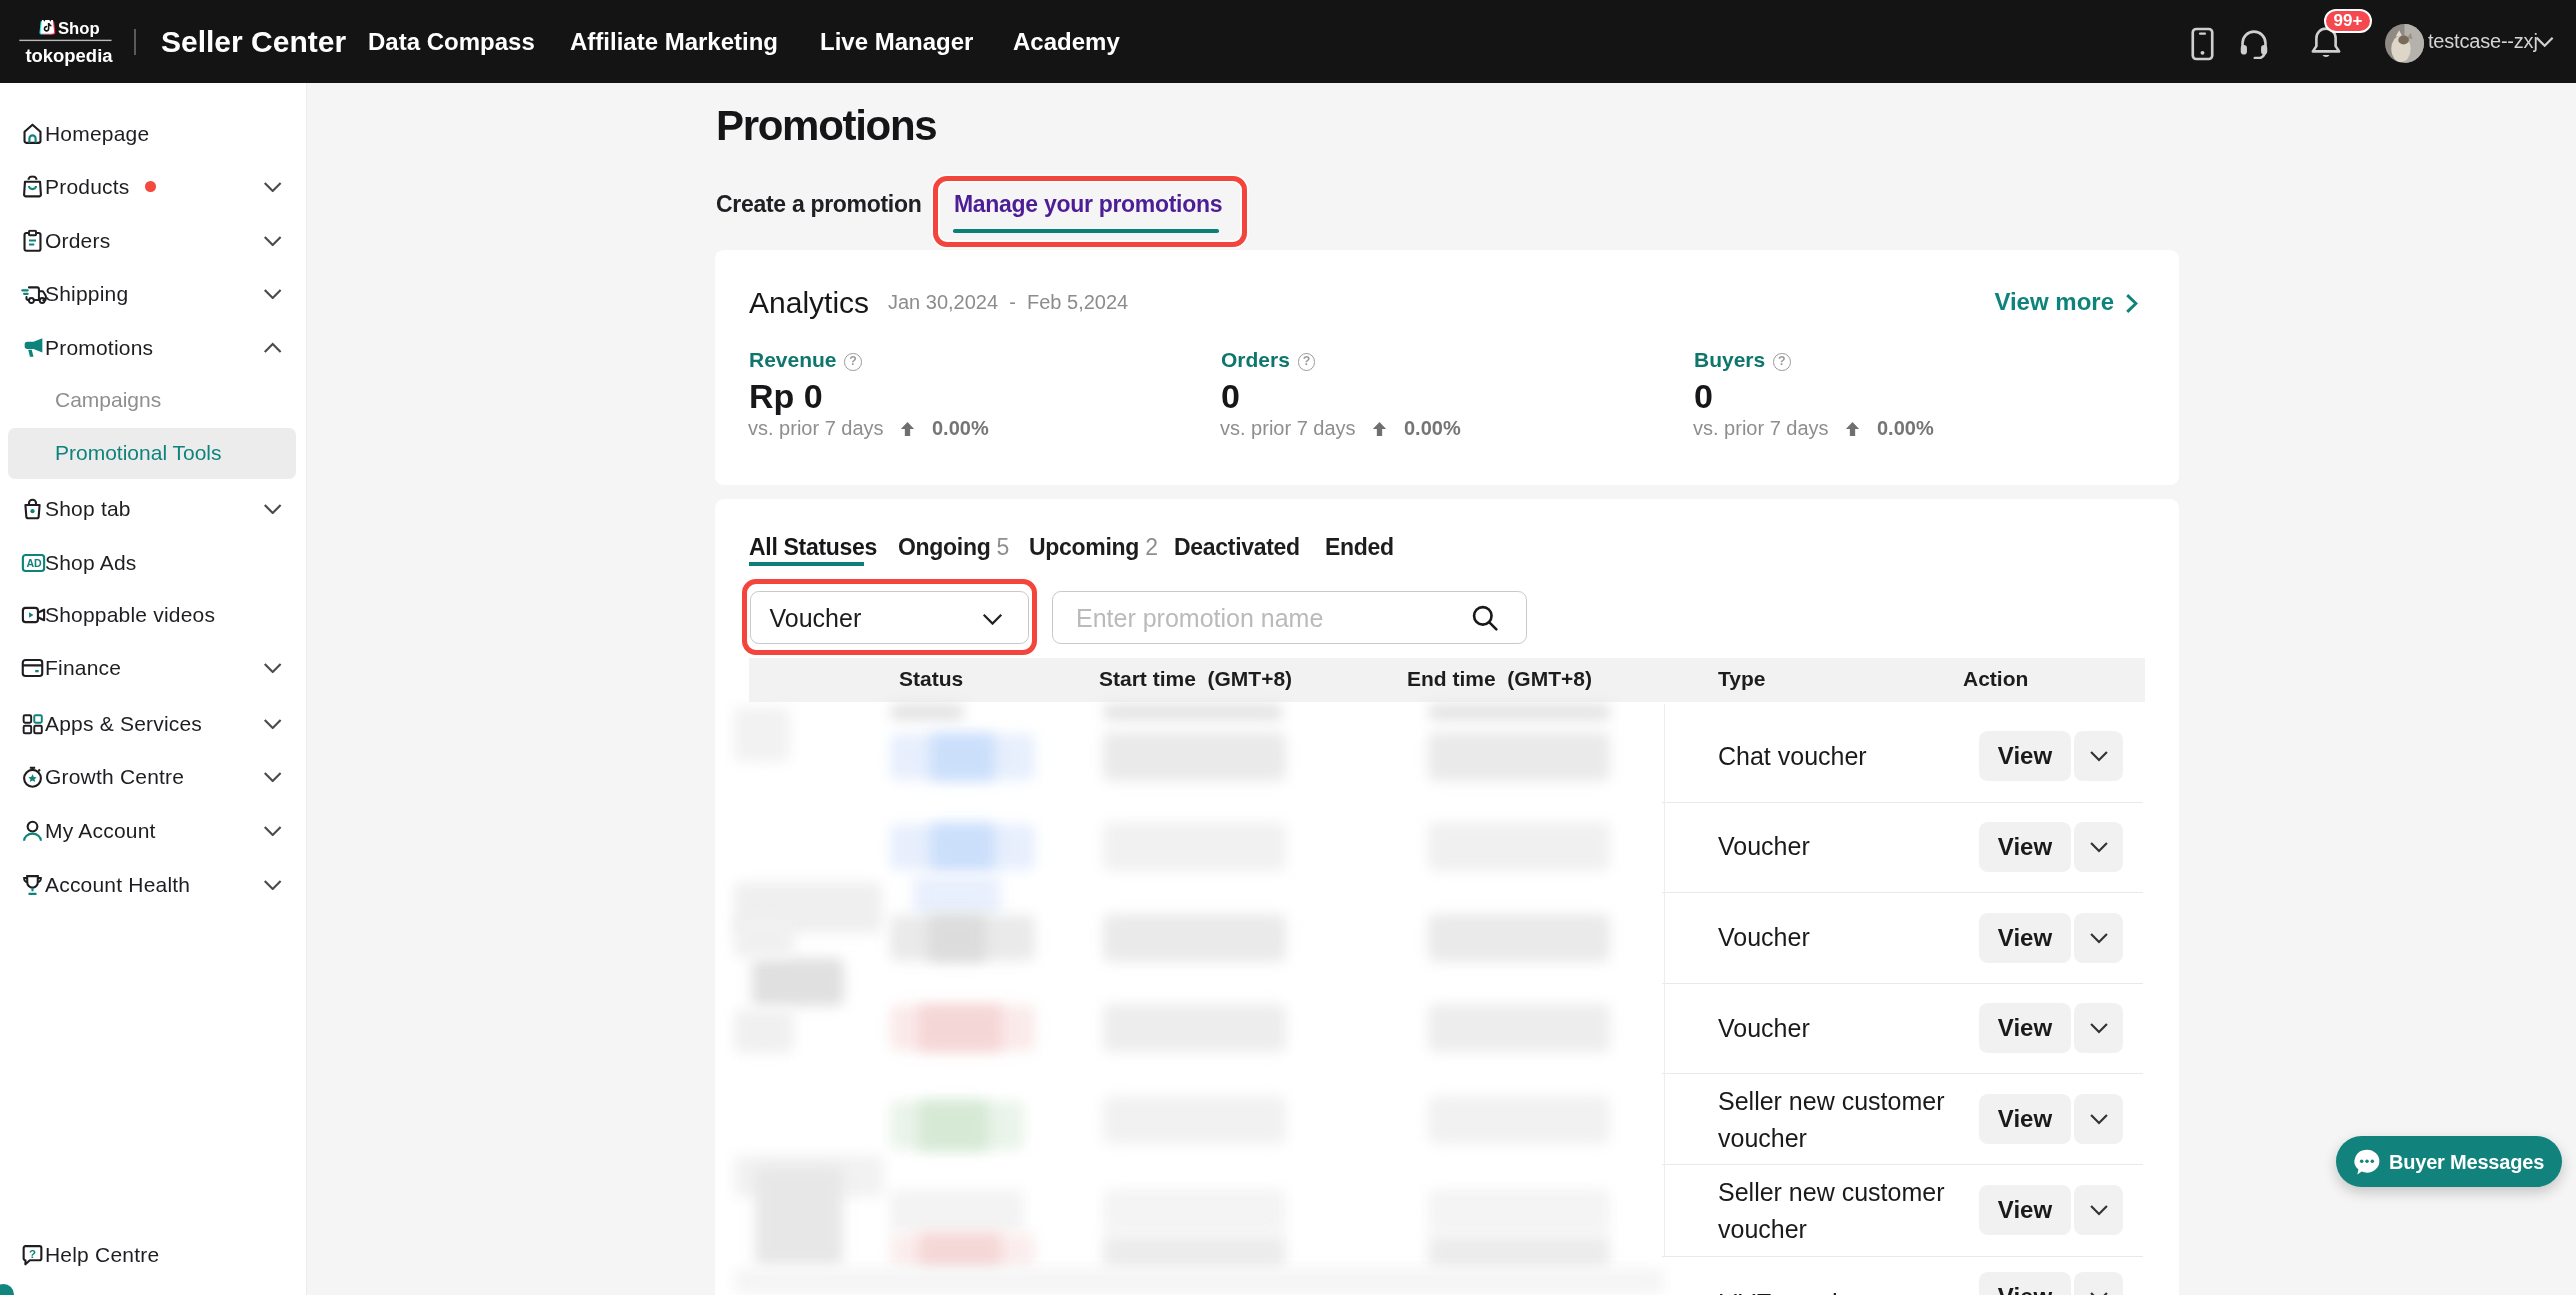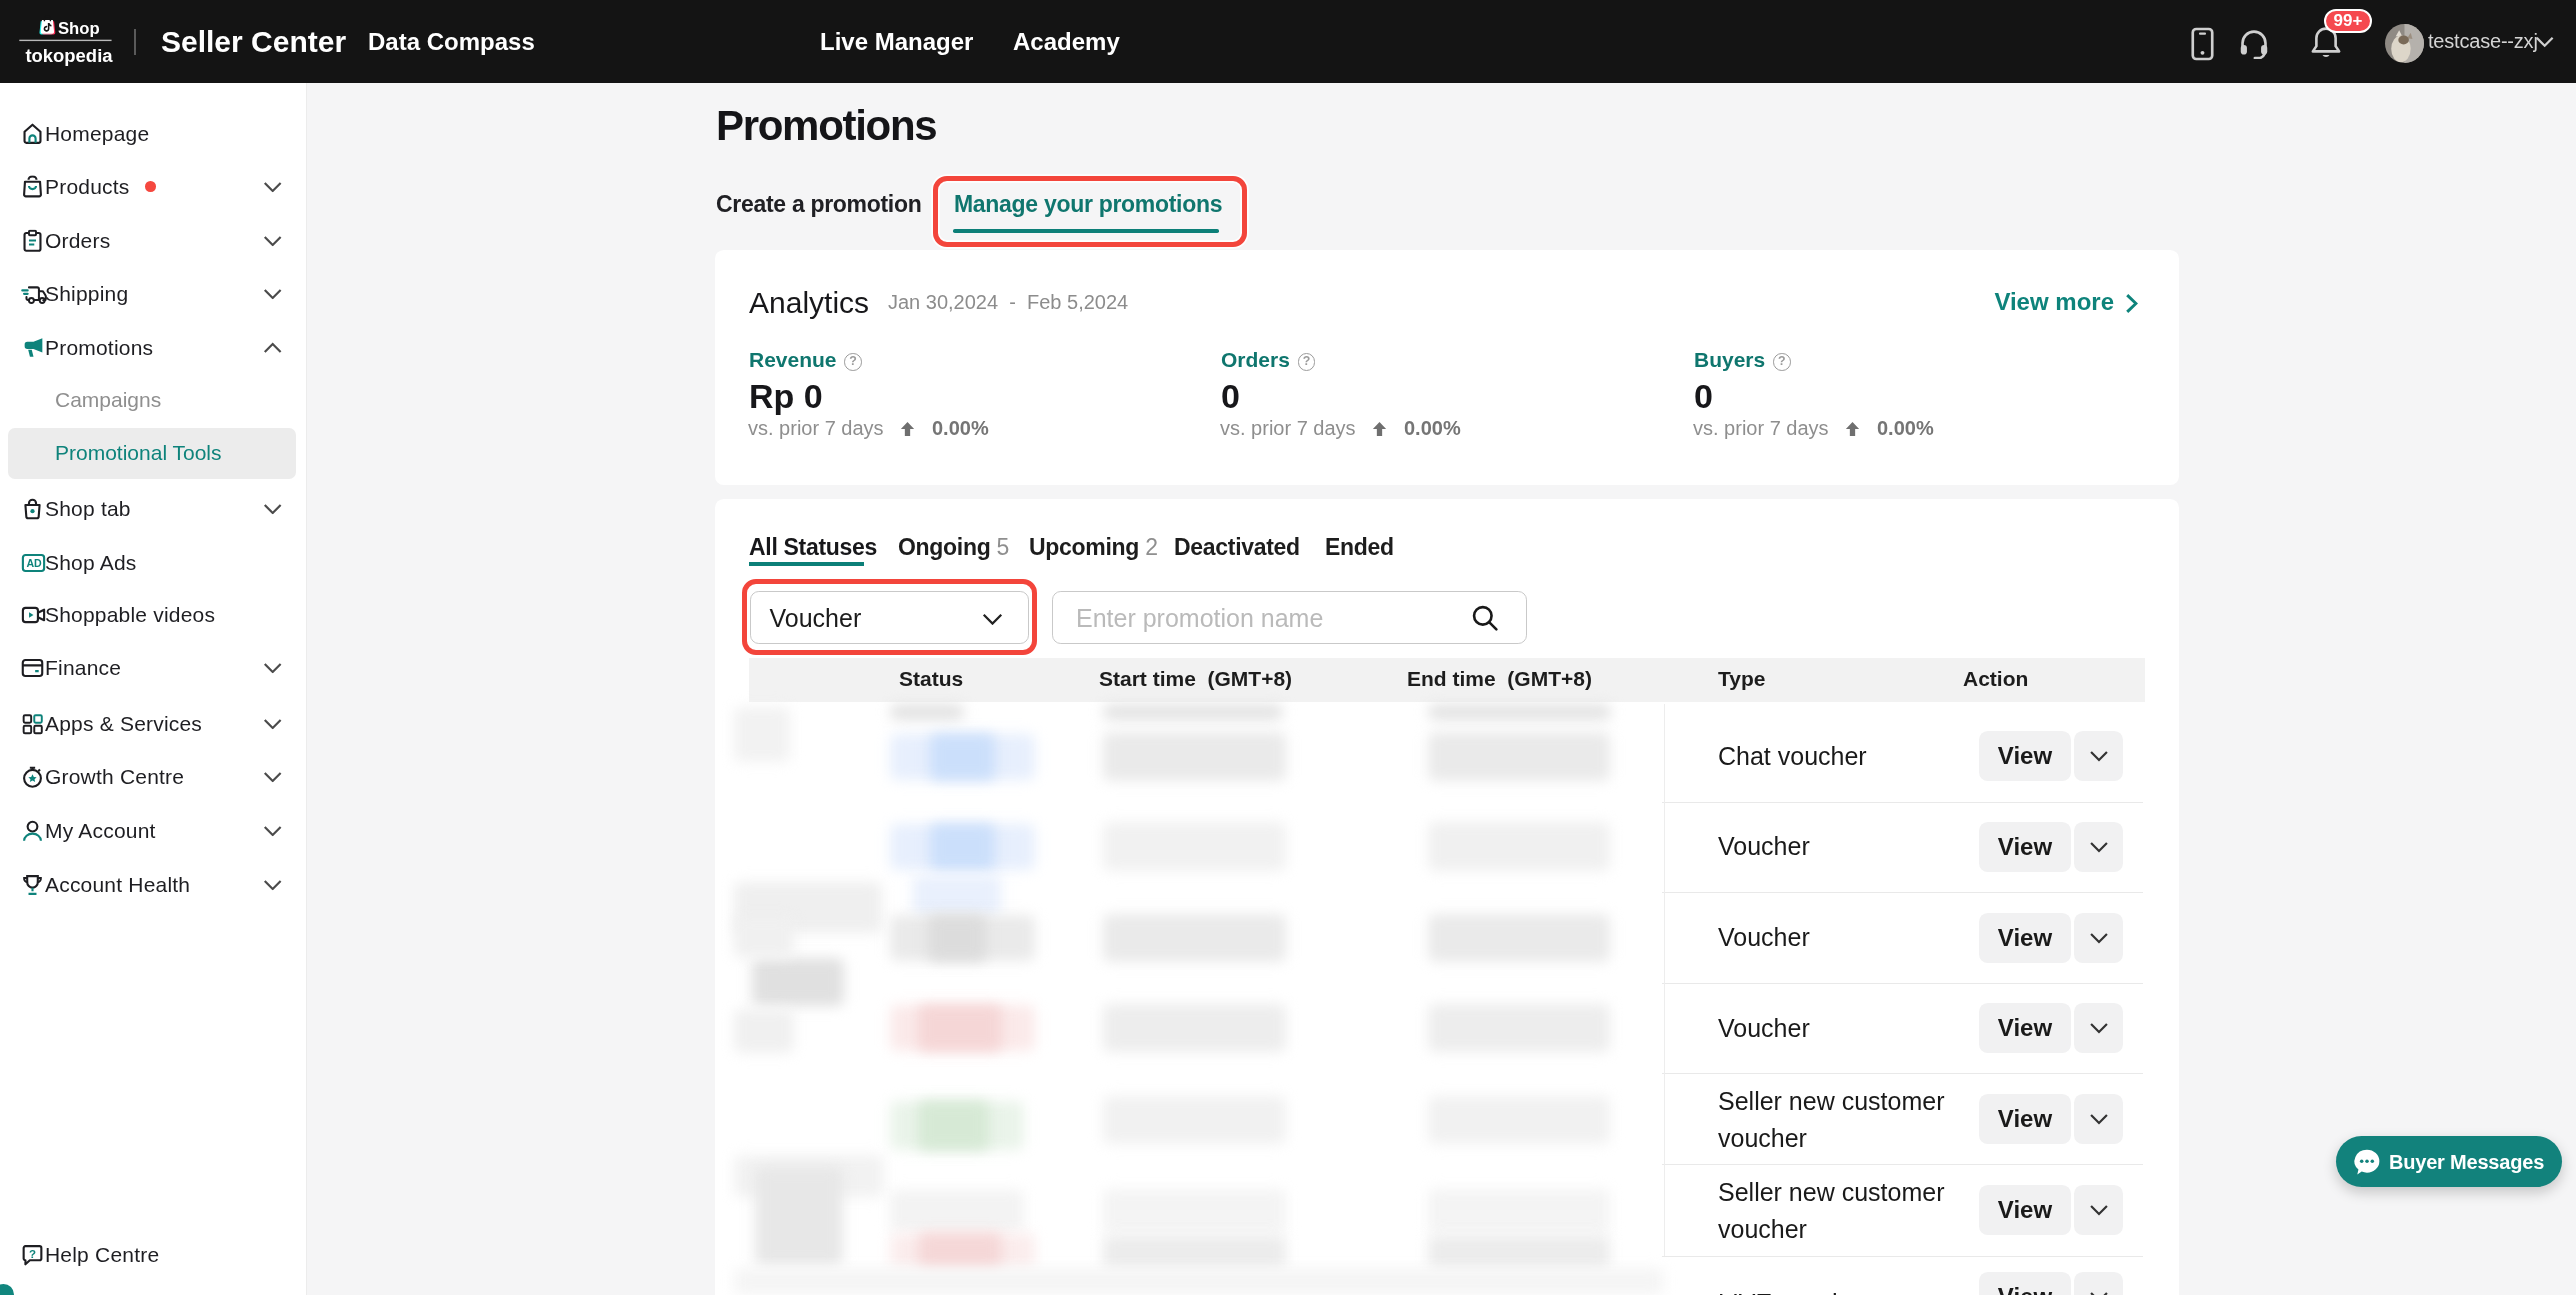--- a/index.html
+++ b/index.html
@@ -55,6 +55,7 @@
   <div style="position:absolute;left:134px;top:29px;width:1.8px;height:25.6px;background:#5a5a5a;"></div>
   <div id="seller">Seller Center</div>
   <div class="navtxt" style="left:368px;">Data Compass</div>
+  <div class="navtxt" style="left:570px;">Affiliate Marketing</div>
   <div class="navtxt" style="left:820px;">Live Manager</div>
   <div class="navtxt" style="left:1013px;">Academy</div>
 

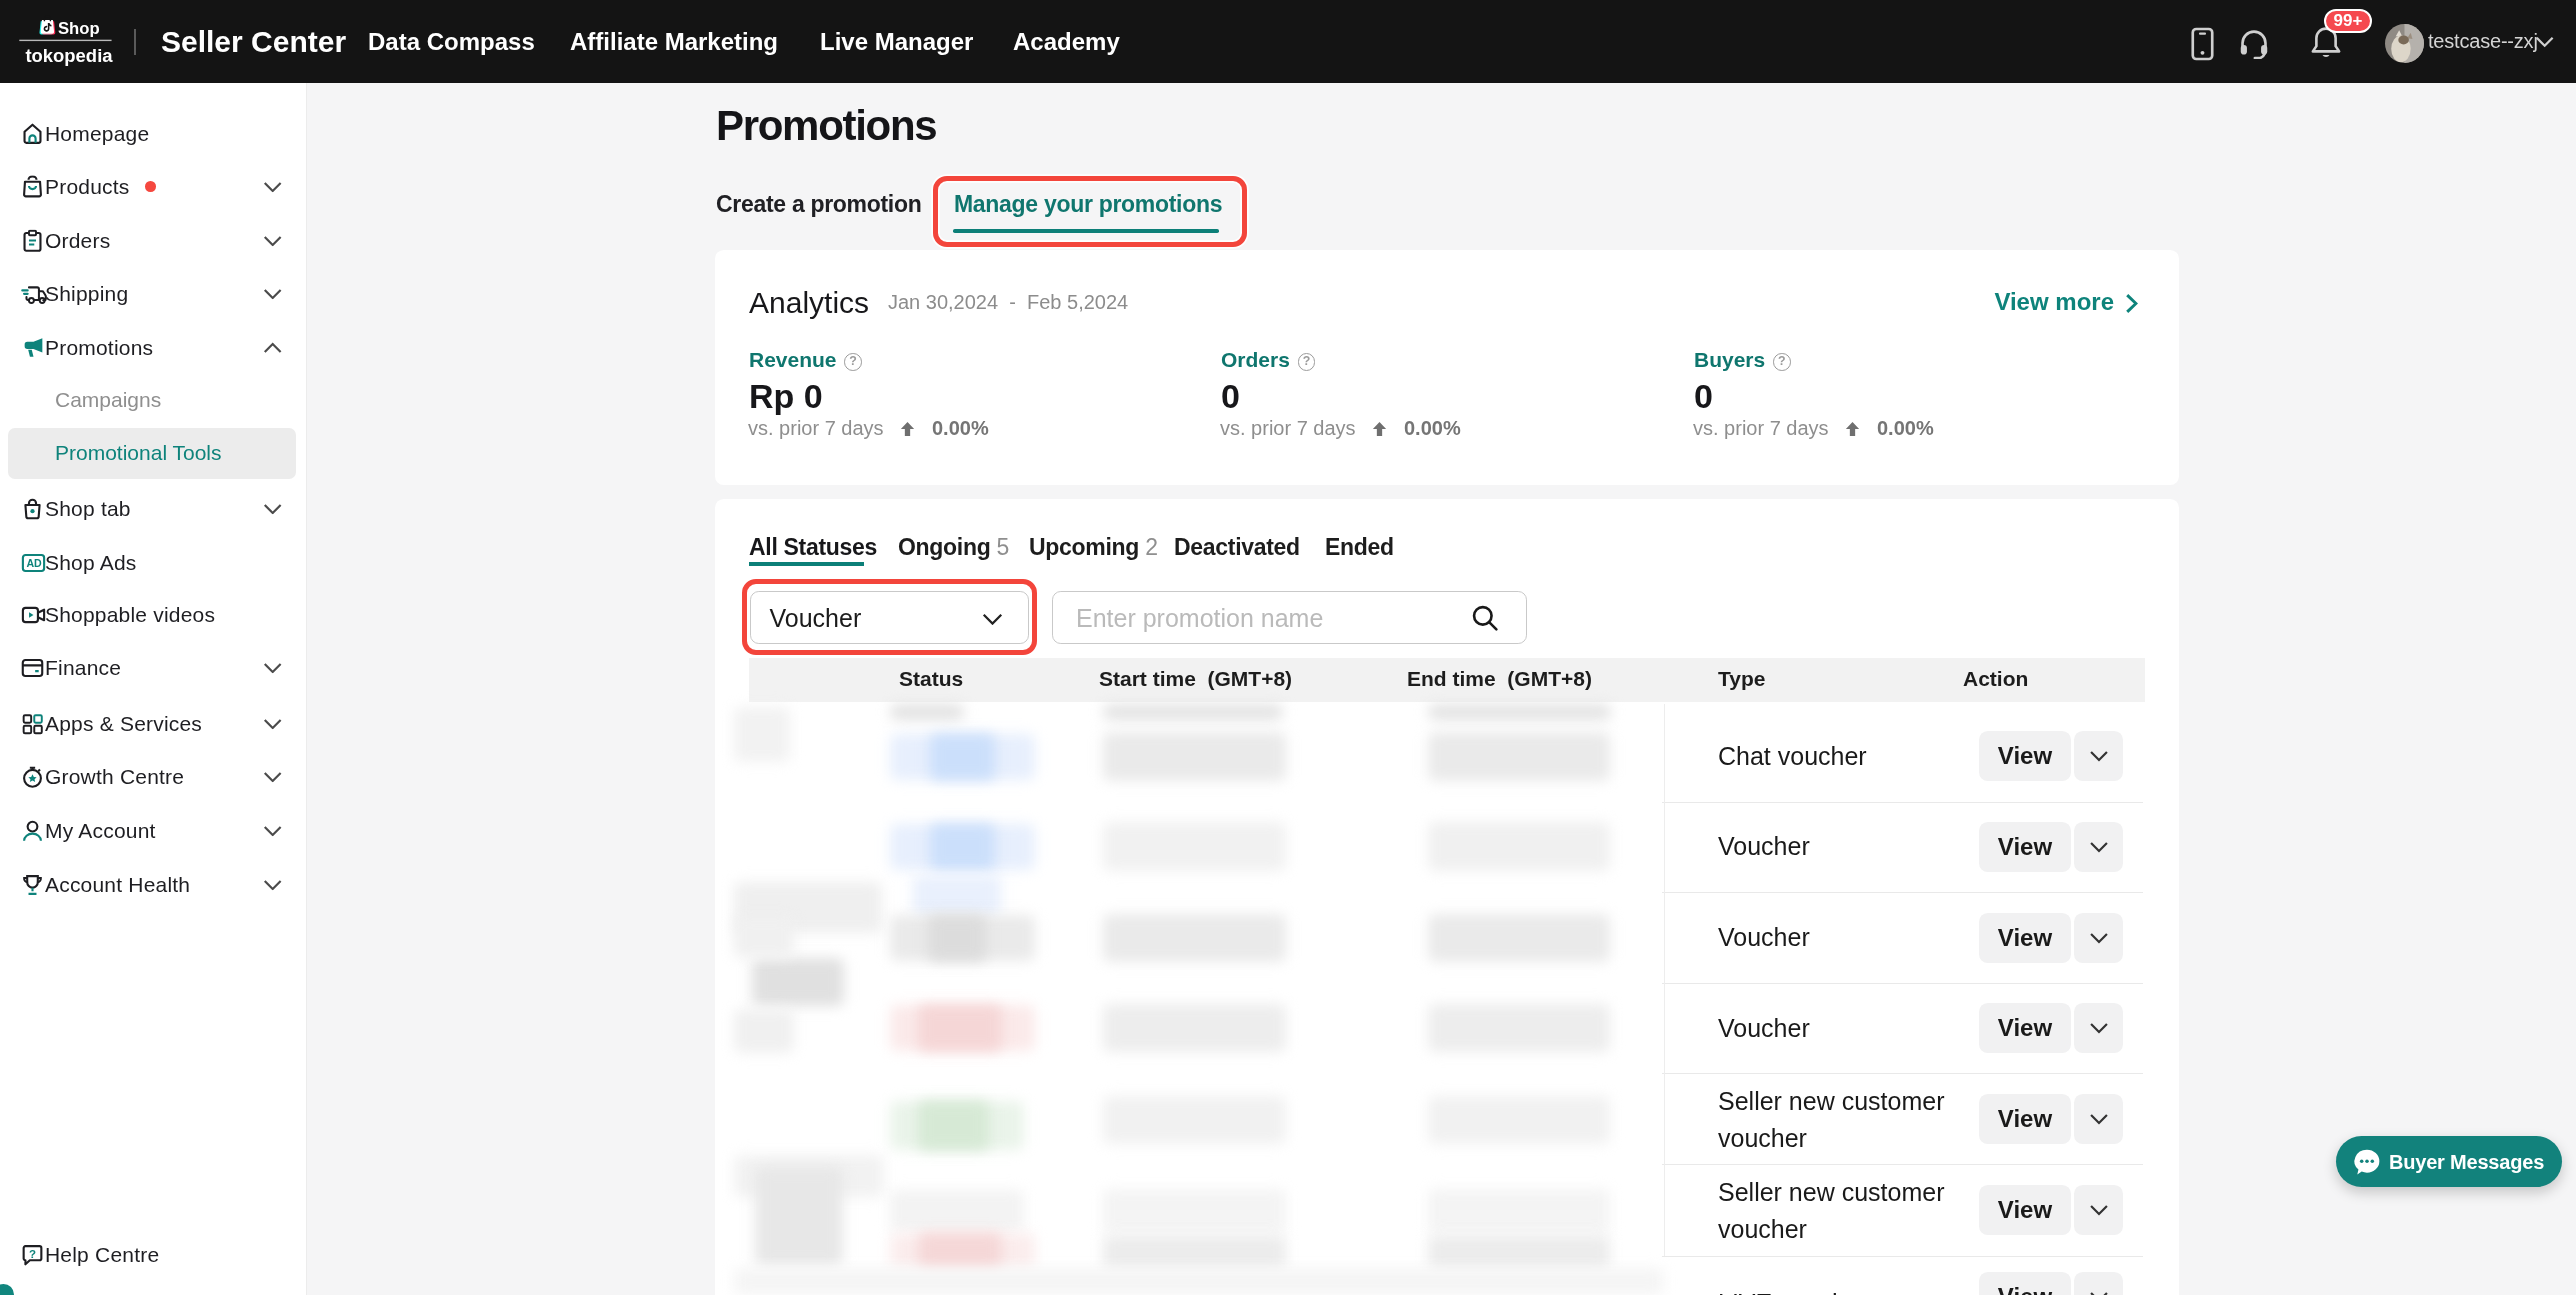--- a/index.html
+++ b/index.html
@@ -248,7 +248,7 @@
 <div id="main" style="position:absolute;left:308px;top:83px;width:2268px;height:1212px;background:#f5f5f6;">
   <div style="position:absolute;left:408px;top:19.4px;font-size:42px;font-weight:700;color:#151518;letter-spacing:-1.3px;">Promotions</div>
   <div style="position:absolute;left:408px;top:108px;font-size:23px;font-weight:700;color:#202024;letter-spacing:-0.3px;text-align:center;">Create a promotion</div>
-  <div style="position:absolute;left:646px;top:108px;font-size:23px;font-weight:700;color:#0f766e;letter-spacing:-0.3px;">Manage your promotions</div>
+  <div style="position:absolute;left:646px;top:108px;font-size:23px;font-weight:700;color:#4c1d95;letter-spacing:-0.3px;">Manage your promotions</div>
   <div style="position:absolute;left:645px;top:146px;width:266px;height:4.4px;background:#0c7f78;border-radius:1.8px;"></div>
   <div class="redbox" style="left:625px;top:93px;width:314px;height:71px;"></div>
 

